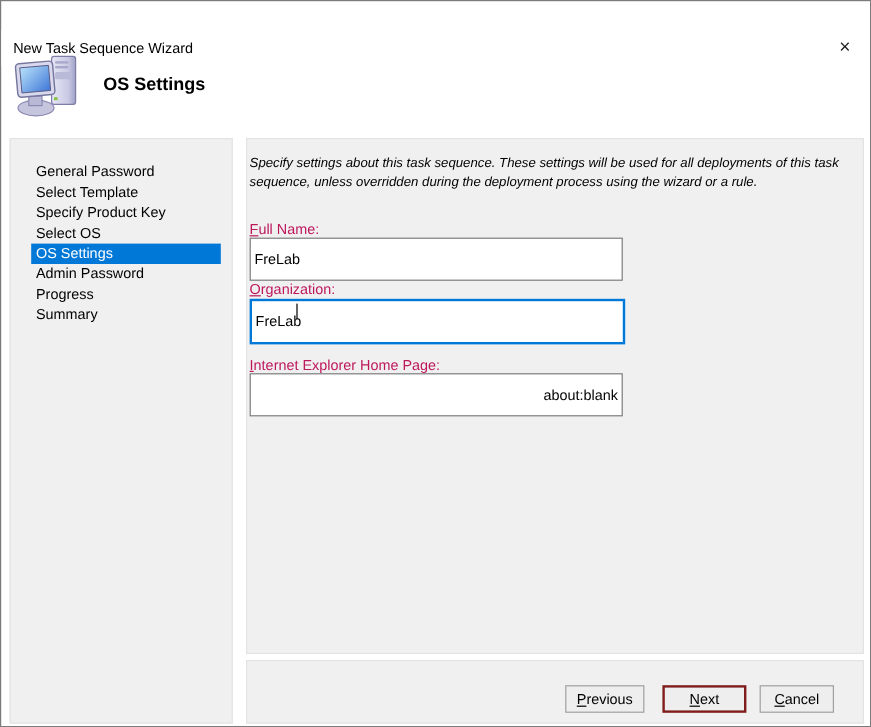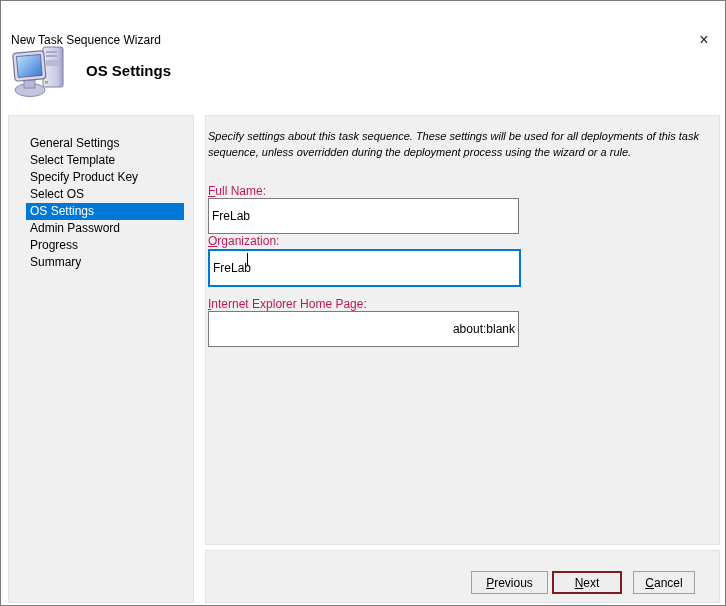--- a/index.html
+++ b/index.html
@@ -91,7 +91,7 @@
 
   <div class="panel sidebar">
     <div class="steps">
-      <div class="step">General Settings</div>
+      <div class="step">General Password</div>
       <div class="step">Select Template</div>
       <div class="step">Specify Product Key</div>
       <div class="step">Select OS</div>

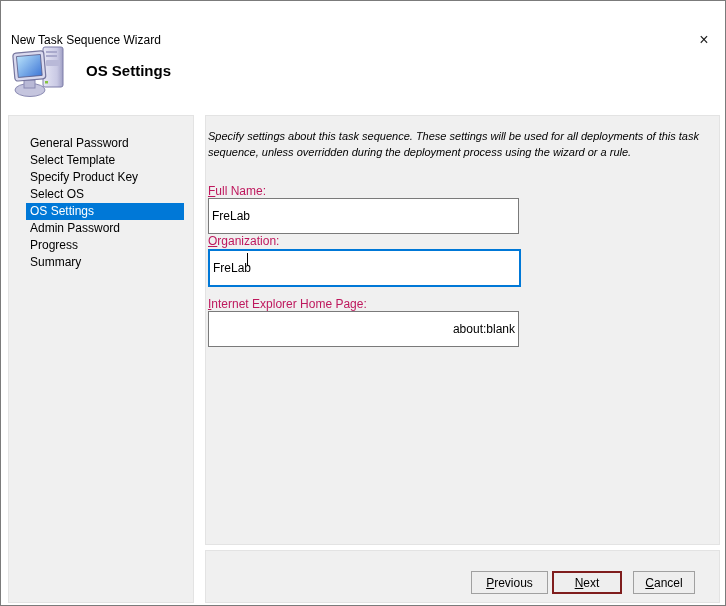--- a/index.html
+++ b/index.html
@@ -117,7 +117,7 @@
   </div>
 
   <div class="panel btnbar">
-    <button class="btn" style="left:265px;width:77px">
+    <button class="btn" style="left:265px;width:66px">
       <span>Previous</span>
     </button>
     <button class="btn default" style="left:346px;width:70px">

